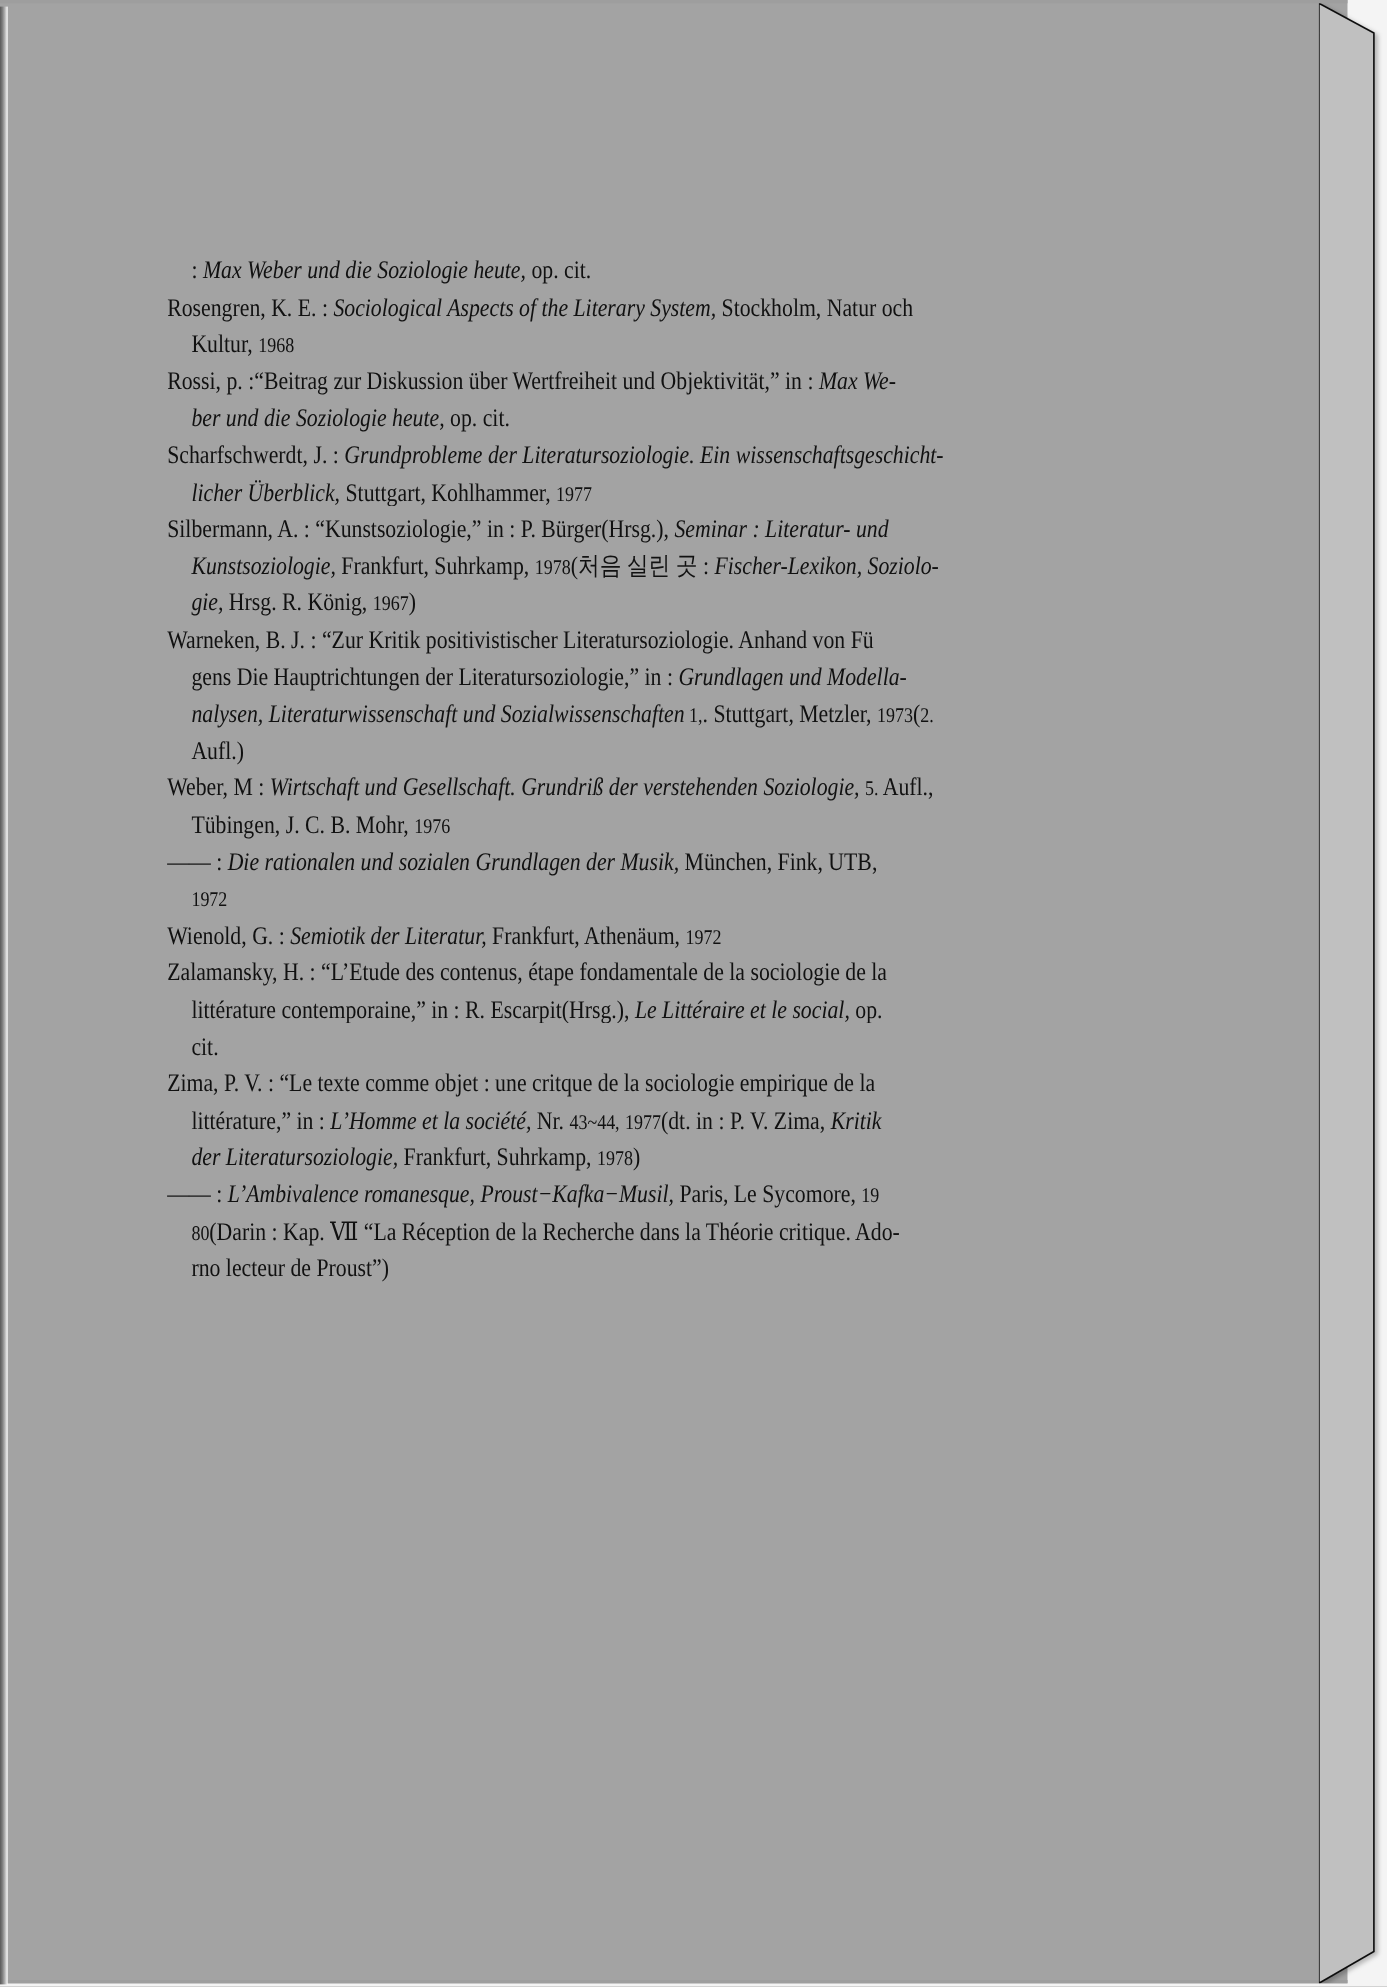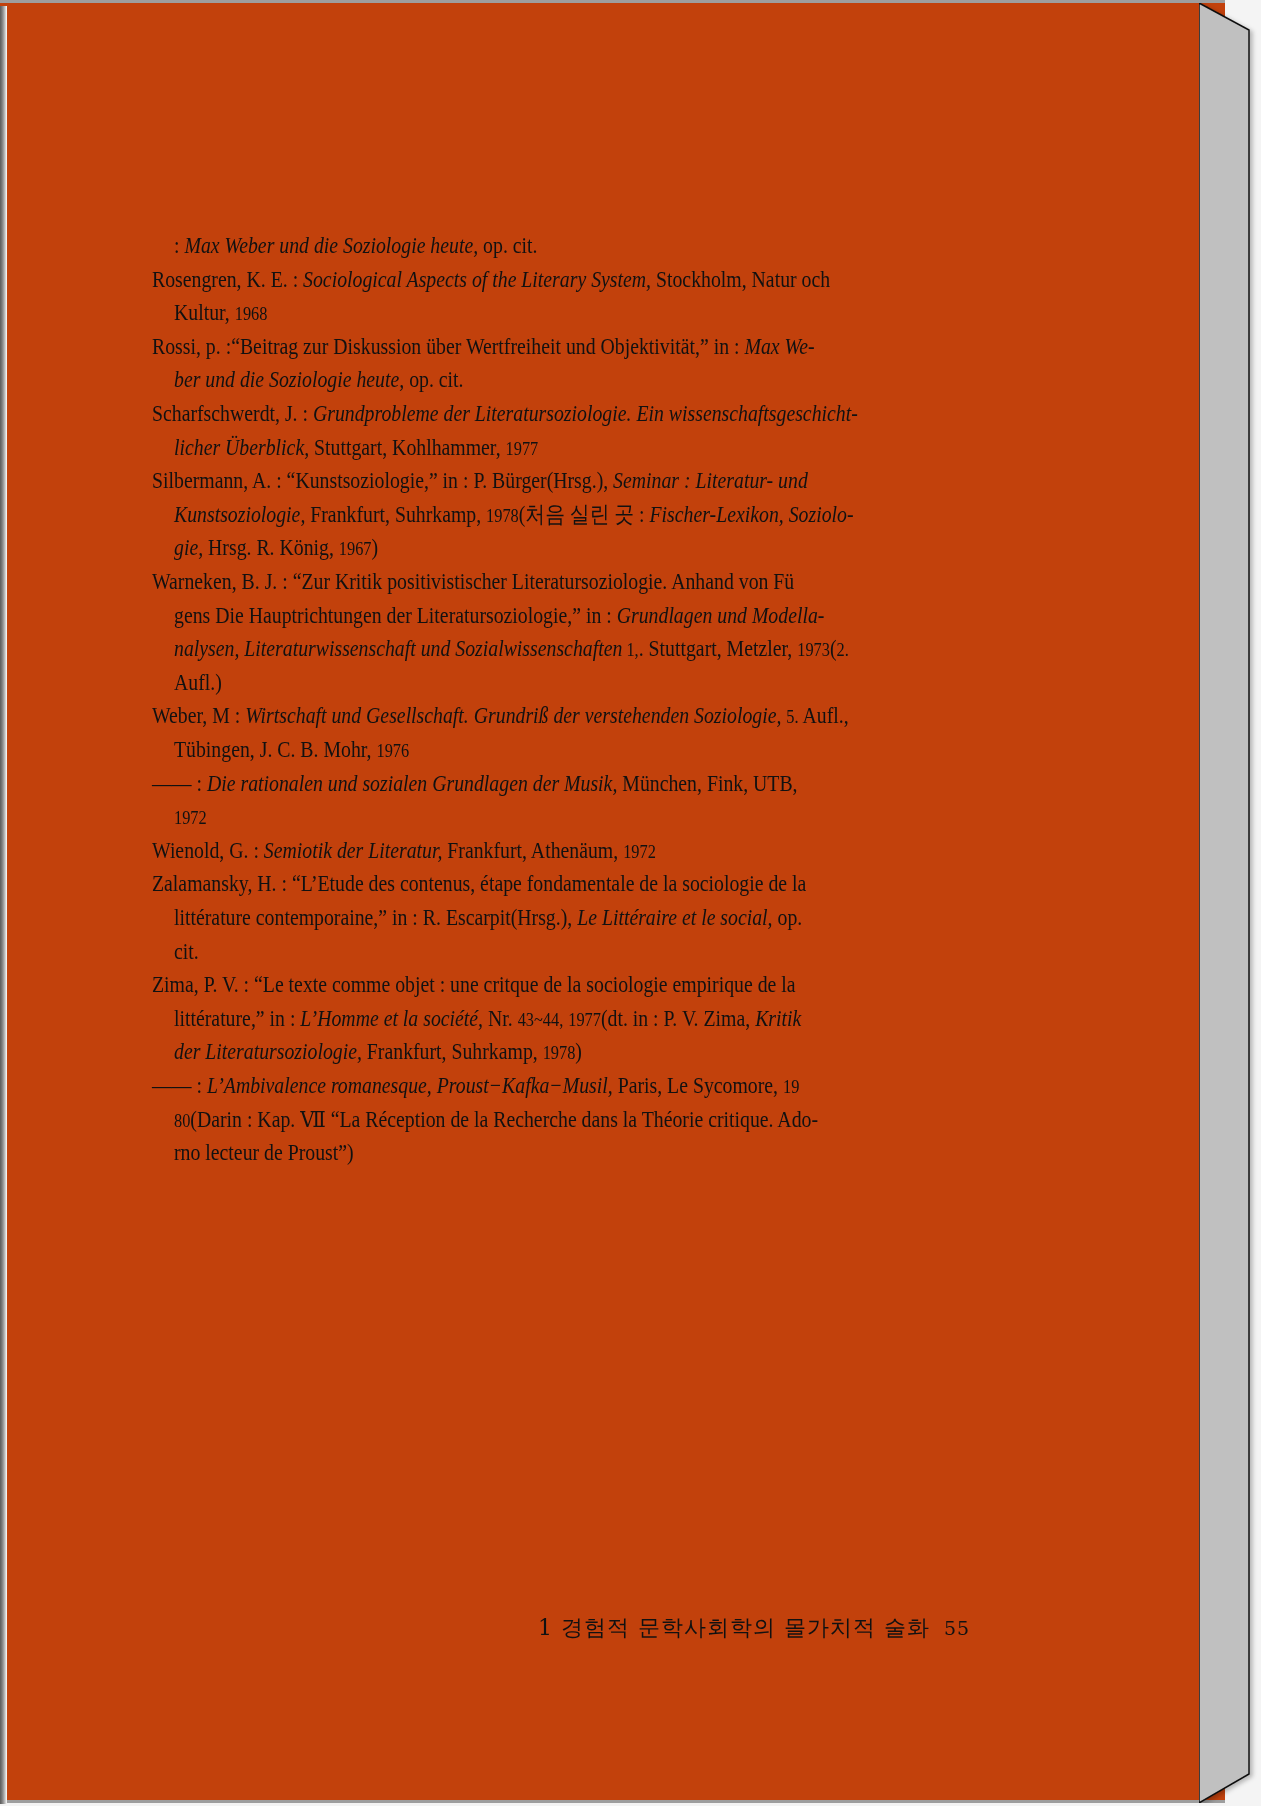--- a/index.html
+++ b/index.html
@@ -10,7 +10,7 @@
   }
   .page {
     position: absolute; left: 0; top: 0; width: 1225px; height: 1803px;
-    background: #c2410c;
+    background: #a3a3a3;
     border-top: 3px solid #9e9e9e;
     border-bottom: 3px solid #9e9e9e;
     box-sizing: border-box;

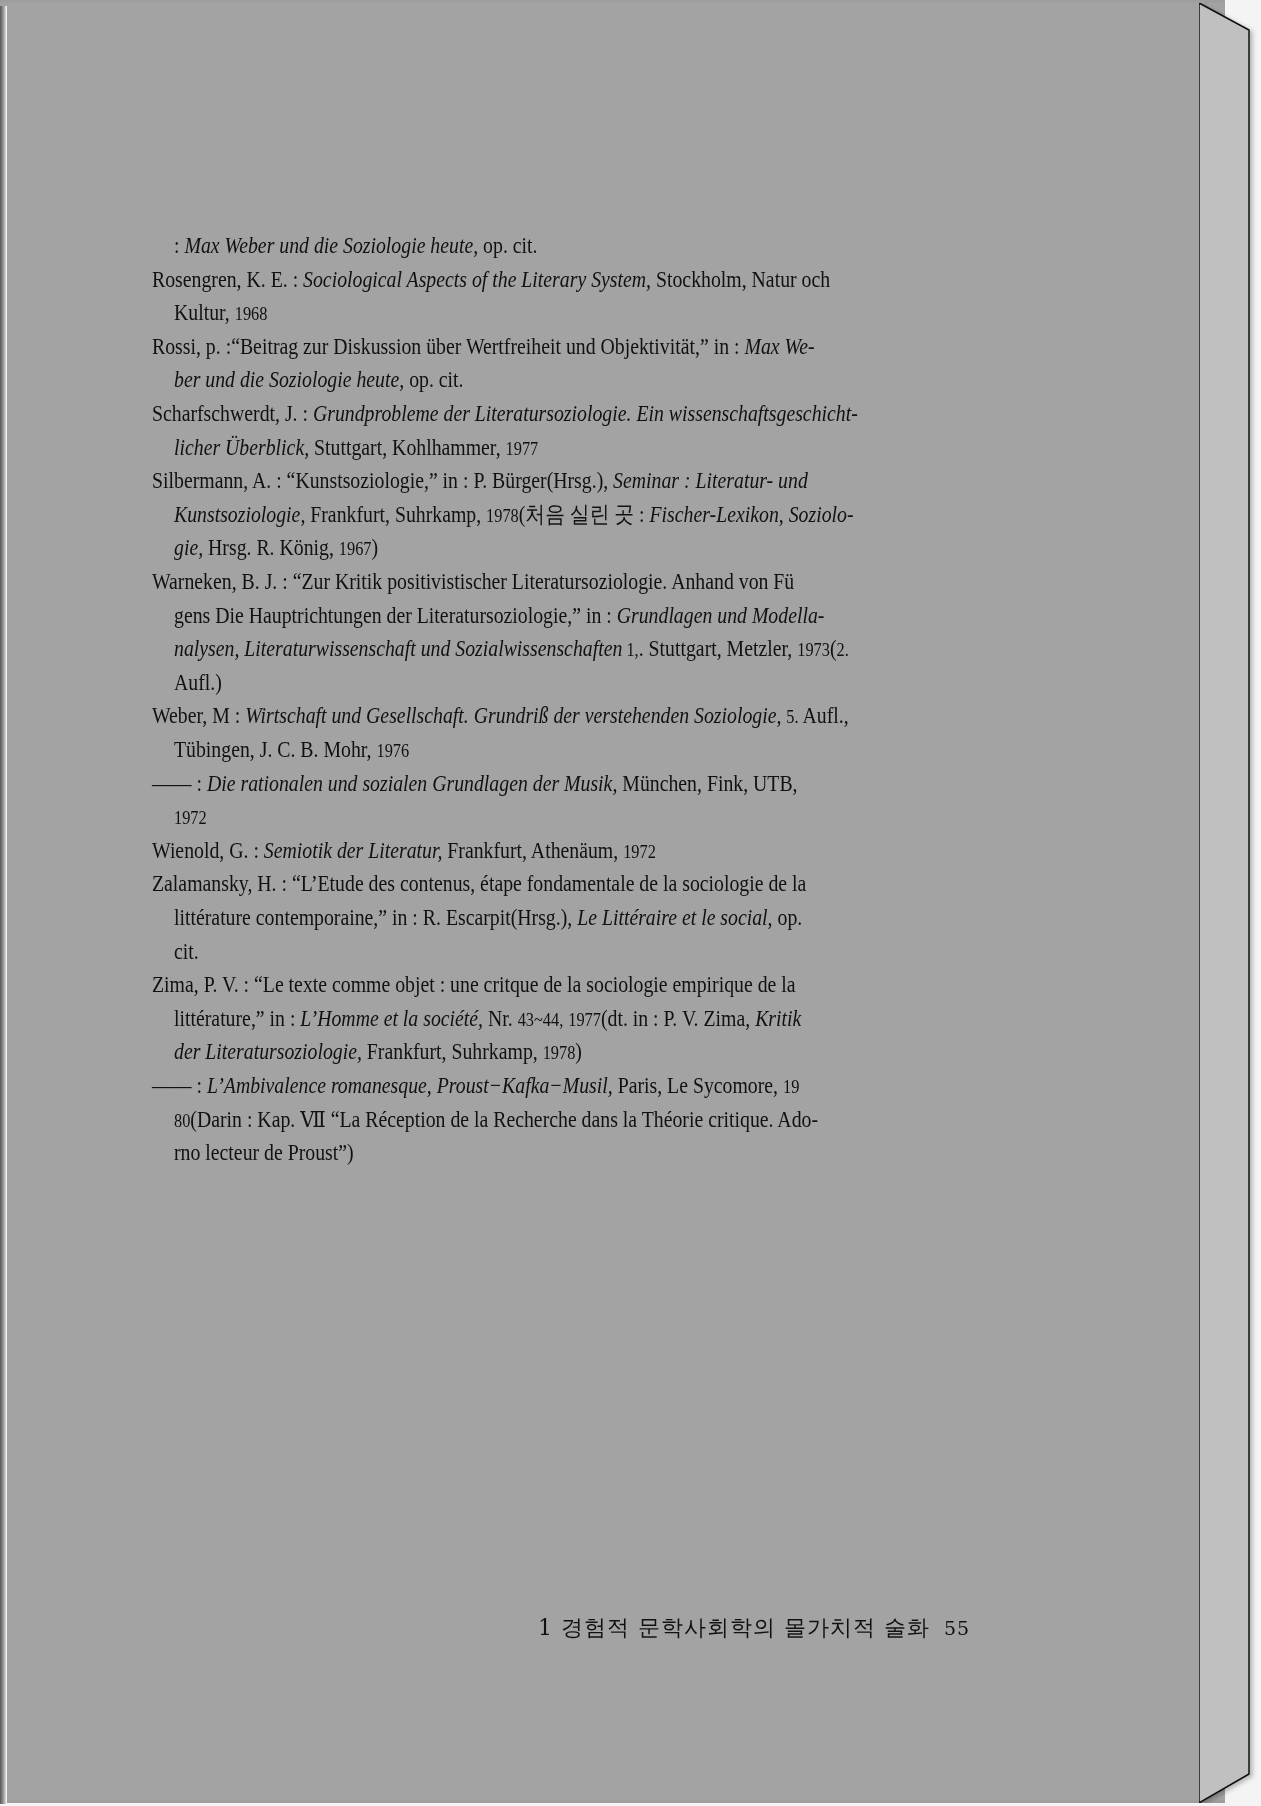--- a/index.html
+++ b/index.html
@@ -79,10 +79,6 @@
       <div class="line indent" style="top: 907.2px;"><span class="seg-r">rno lecteur de Proust”)</span></div>
     </div>
 
-  <div class="footer">
-    <span>1 경험적 문학사회학의 몰가치적 술화</span>
-    <span class="pnum">55</span>
-  </div>
 </div>
 
 <div class="spine">

